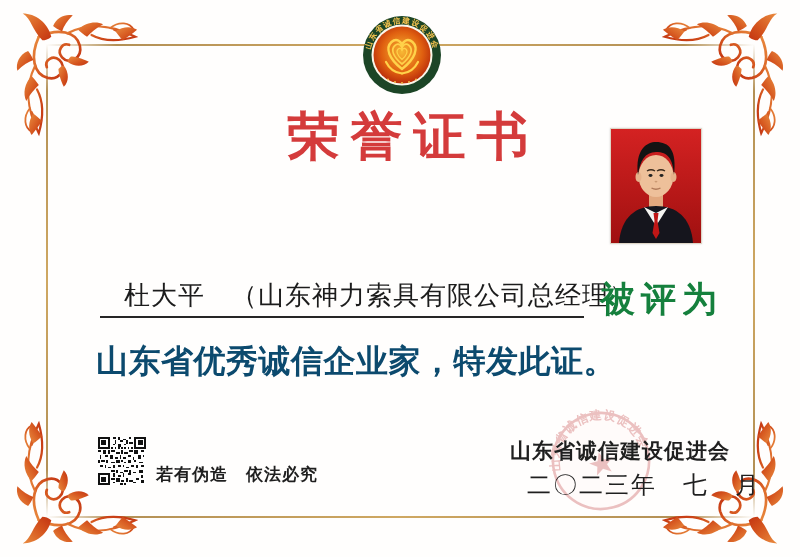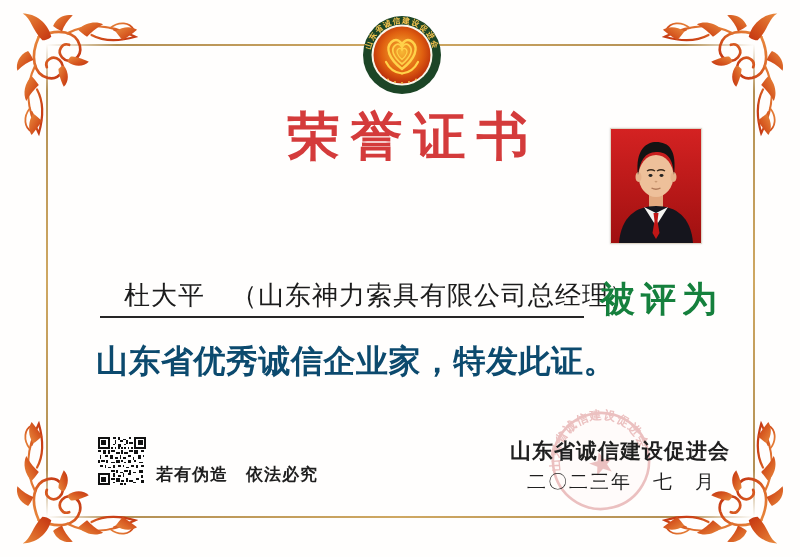--- a/index.html
+++ b/index.html
@@ -57,7 +57,7 @@
 
   .stamp { position:absolute; left:548px; top:408px; width:106px; height:106px; opacity:.55; }
   .issuer { position:absolute; left:510px; top:437px; font-size:21px; font-weight:bold; white-space:nowrap; letter-spacing:1px; }
-  .issue-date { position:absolute; left:527px; top:469px; font-size:19px; white-space:nowrap; letter-spacing:2px;text-align:right; }
+  .issue-date { position:absolute; left:527px; top:469px; font-size:24px; white-space:nowrap; letter-spacing:2px;text-align:right; }
 </style>
 </head>
 <body>

